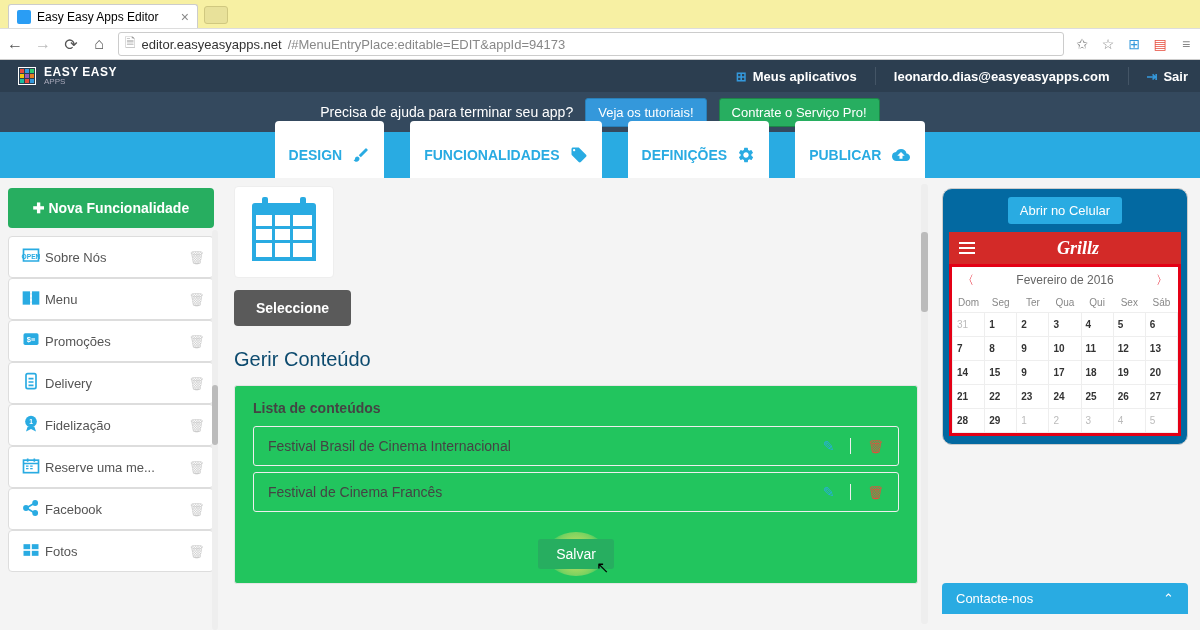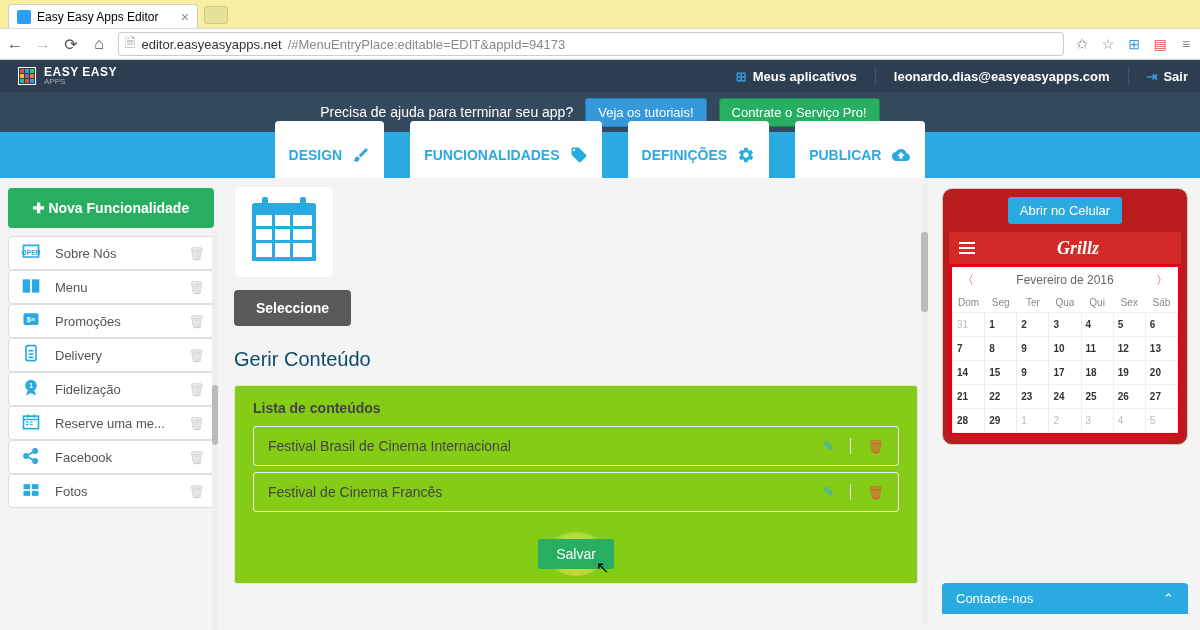--- a/index.html
+++ b/index.html
@@ -90,7 +90,7 @@
 
 
 .preview { width: 270px; padding: 10px 12px; position: relative; }
-.phone { background: #b91c1c; border: 1px solid #ccc; border-radius: 10px; padding: 8px 6px; }
+.phone { background: #0369a1; border: 1px solid #ccc; border-radius: 10px; padding: 8px 6px; }
 .open-mobile { background: #29abe2; color: #fff; padding: 6px 12px; border-radius: 3px; display: block; width: fit-content; margin: 0 auto 8px; font-size: 13px; cursor: pointer; }
 .app-preview-header { background: #d32a28; color: #fff; height: 32px; display: flex; align-items: center; padding: 0 10px; gap: 10px; }
 .app-preview-header .brand { flex: 1; text-align: center; font-family: cursive; font-style: italic; font-weight: bold; font-size: 18px; }

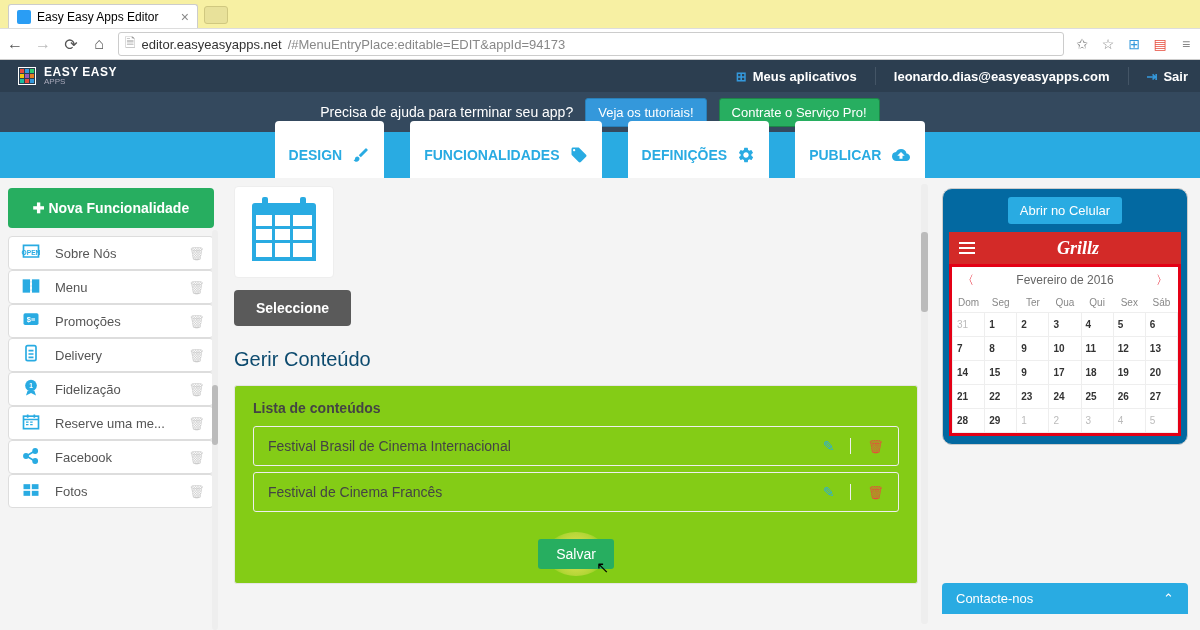--- a/index.html
+++ b/index.html
@@ -54,7 +54,7 @@
 
 .sidebar { width: 222px; padding: 10px 8px; display: flex; flex-direction: column; gap: 8px; position: relative; }
 .new-func { background: #27ae60; color: #fff; border-radius: 4px; padding: 12px; text-align: center; font-weight: bold; font-size: 14px; cursor: pointer; }
-.side-item { background: #fff; border: 1px solid #ddd; border-radius: 4px; height: 34px; display: flex; align-items: center; padding: 0 8px; gap: 10px; cursor: pointer; }
+.side-item { background: #fff; border: 1px solid #ddd; border-radius: 4px; height: 42px; display: flex; align-items: center; padding: 0 8px; cursor: pointer; }
 .side-icon { width: 28px; text-align: center; color: #29abe2; position: relative; }
 .side-label { flex: 1; color: #555; font-size: 13px; white-space: nowrap; overflow: hidden; text-overflow: ellipsis; }
 .side-trash { color: #ccc; font-size: 14px; }

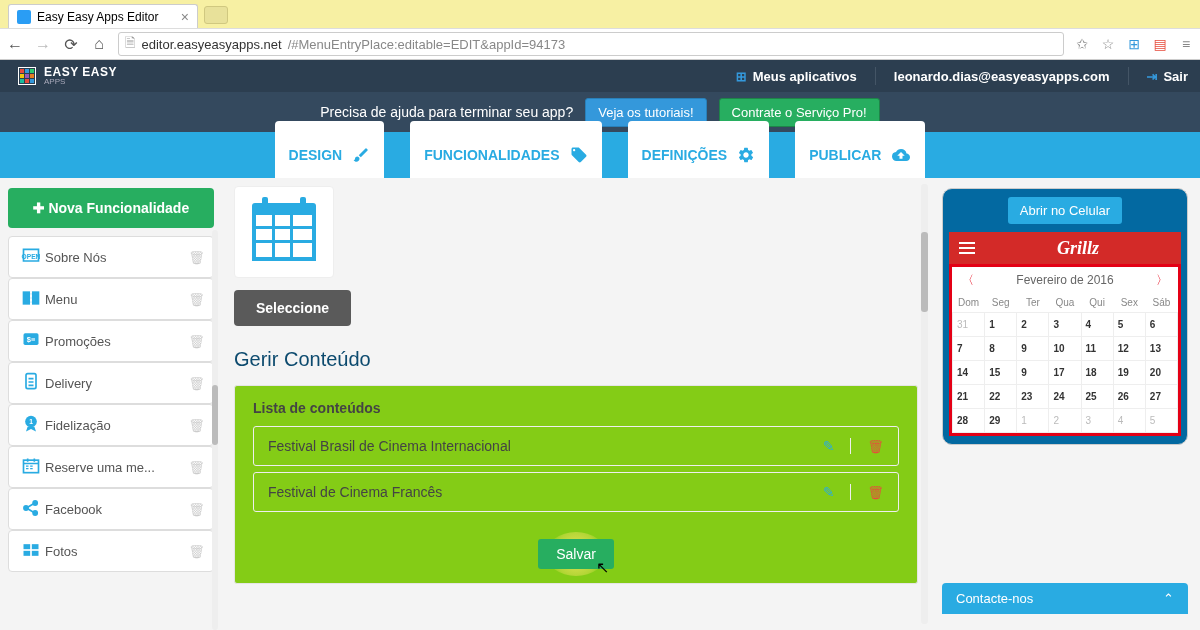--- a/index.html
+++ b/index.html
@@ -75,7 +75,7 @@
 
 .select-btn { background: #5a5a5a; color: #fff; padding: 10px 22px; border-radius: 4px; display: inline-block; font-weight: bold; font-size: 14px; cursor: pointer; margin-bottom: 22px; }
 .section-title { font-size: 20px; color: #0c4a6e; margin-bottom: 14px; }
-.content-card { background: #84cc16; border: 1px solid #e5e5e5; border-radius: 3px; padding: 14px 18px; }
+.content-card { background: #22c55e; border: 1px solid #e5e5e5; border-radius: 3px; padding: 14px 18px; }
 .list-title { font-weight: bold; color: #444; margin-bottom: 10px; }
 .list-row { border: 1px solid #eee; border-radius: 3px; padding: 11px 14px; display: flex; align-items: center; margin-bottom: 6px; }
 .list-row .row-text { flex: 1; color: #444; }

